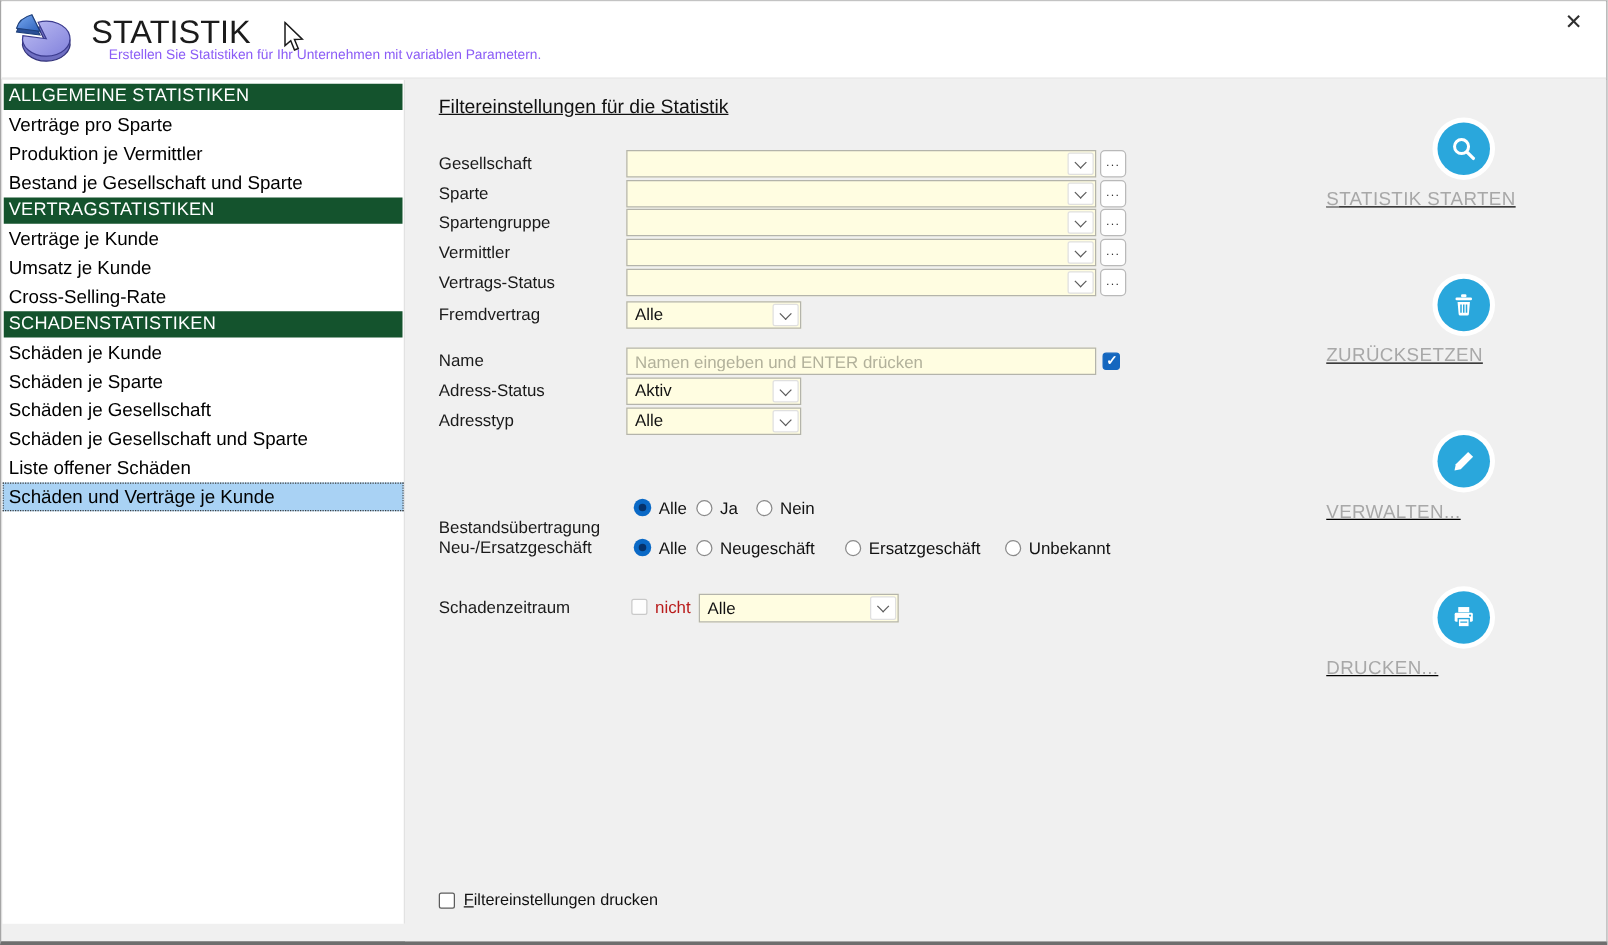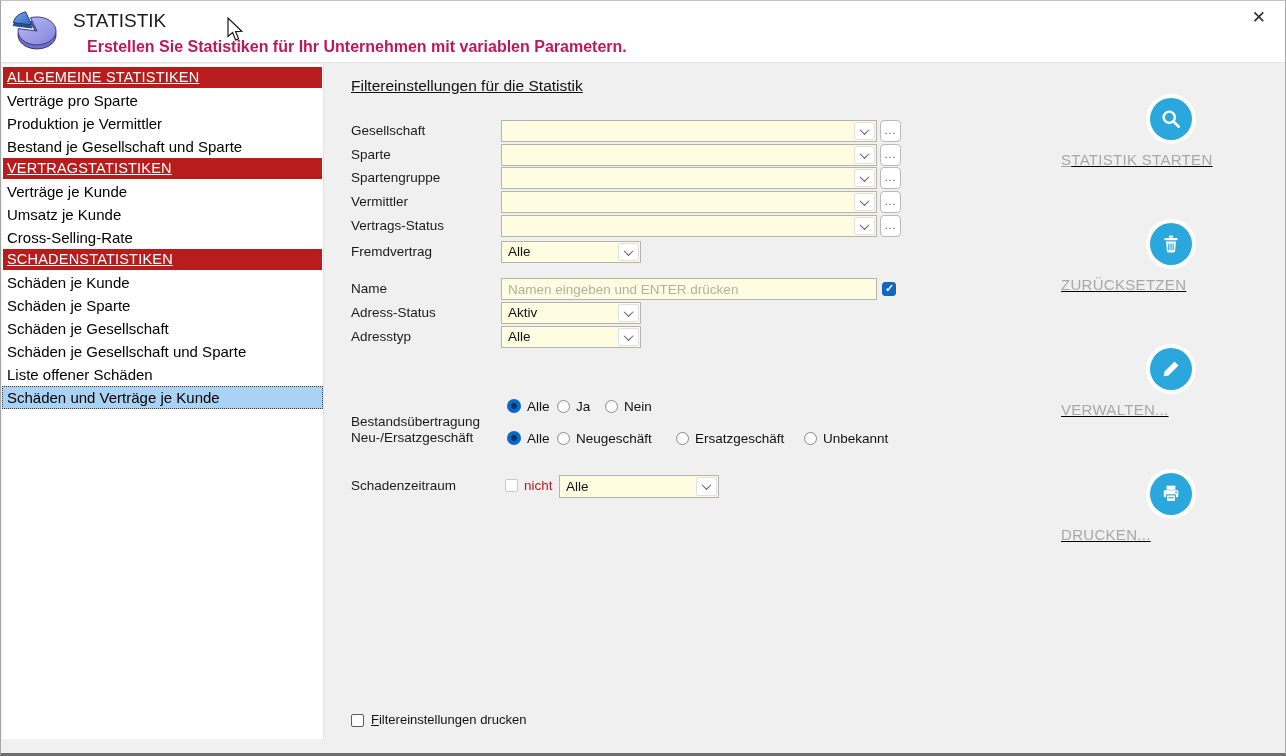--- a/index.html
+++ b/index.html
@@ -13,7 +13,7 @@
   
   .app-header { position:absolute; left:0; top:0; width:100%; height:62px; background:#ffffff; border-bottom:1px solid #e4e4e4; }
   .pie-icon { position:absolute; left:10px; top:4px; }
-  .app-title { position:absolute; left:72px; top:9px; font-size:19px; color:#1b1b1b; }
+  .app-title { position:absolute; left:72px; top:9px; font-size:26px; color:#1b1b1b; }
   .app-subtitle { position:absolute; left:86px; top:37px; font-size:16px; color:#be185d;font-weight:bold; }
   .close-btn { position:absolute; right:19px; top:7px; font-size:17px; color:#303030; cursor:default; font-weight:400; line-height:20px; }
   .mouse-cursor { position:absolute; left:226px; top:16px; }

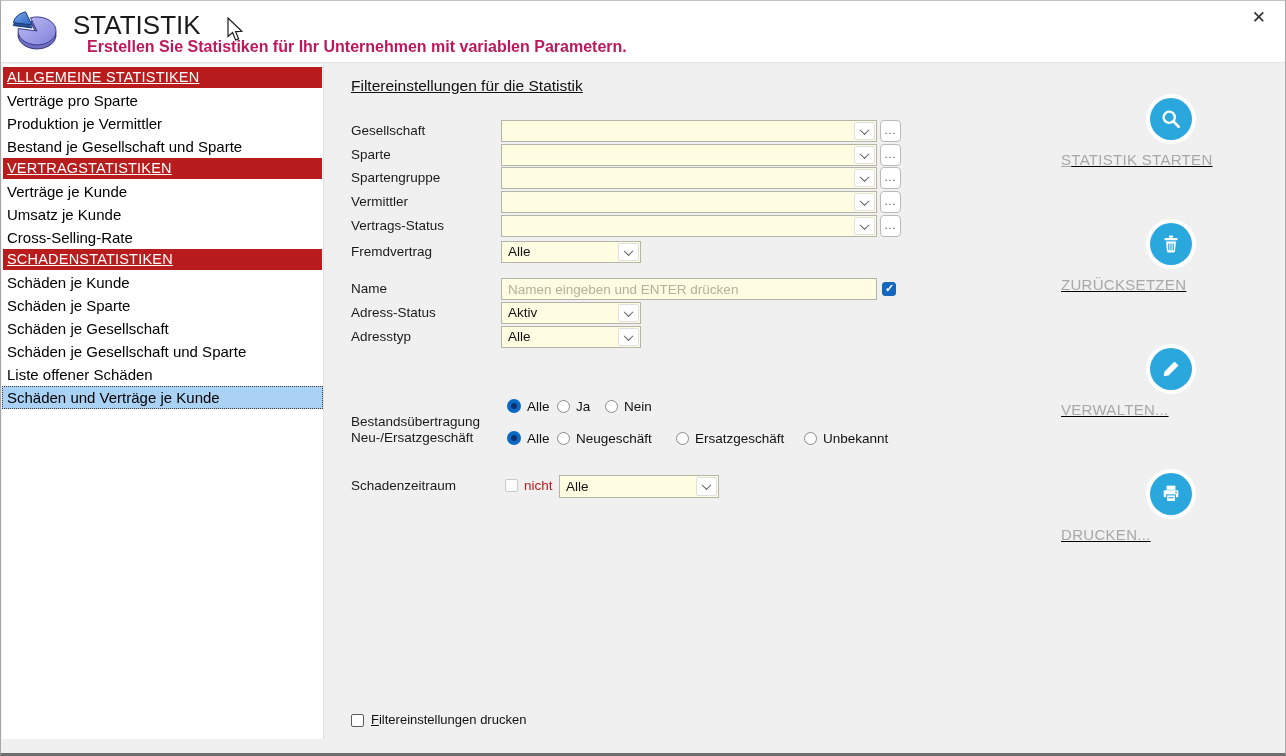--- a/index.html
+++ b/index.html
@@ -14,7 +14,7 @@
   .app-header { position:absolute; left:0; top:0; width:100%; height:62px; background:#ffffff; border-bottom:1px solid #e4e4e4; }
   .pie-icon { position:absolute; left:10px; top:4px; }
   .app-title { position:absolute; left:72px; top:9px; font-size:26px; color:#1b1b1b; }
-  .app-subtitle { position:absolute; left:86px; top:37px; font-size:16px; color:#be185d;font-weight:bold; }
+  .app-subtitle { position:absolute; left:86px; top:37px; font-size:11px; color:#8b5cf6; }
   .close-btn { position:absolute; right:19px; top:7px; font-size:17px; color:#303030; cursor:default; font-weight:400; line-height:20px; }
   .mouse-cursor { position:absolute; left:226px; top:16px; }
   

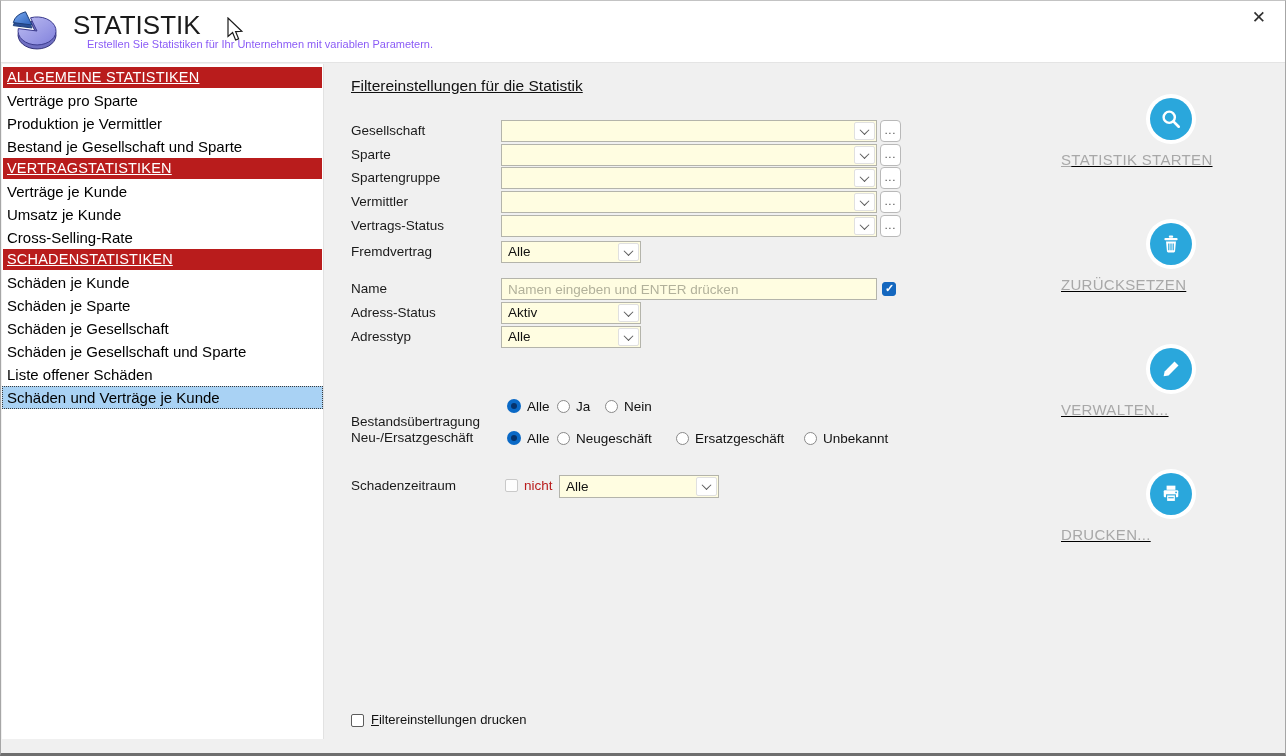--- a/index.html
+++ b/index.html
@@ -19,7 +19,7 @@
   .mouse-cursor { position:absolute; left:226px; top:16px; }
   
   .sidebar { position:absolute; left:1px; top:63px; width:322px; height:675px; background:#ffffff; overflow:hidden; border-right:1px solid #e2e2e2; }
-  .side-header { height:21px; line-height:21px; margin:0 1px 1px 1px; background:#b91c1c; color:#ffffff; font-size:14.5px; padding-left:4px; letter-spacing:0.2px;text-decoration:underline; }
+  .side-header { height:21px; line-height:21px; margin:0 1px 1px 1px; background:#14532d; color:#ffffff; font-size:14.5px; padding-left:4px; letter-spacing:0.2px; }
   .side-header.first { margin-top:3px; }
   .side-item { height:23px; line-height:23px; font-size:15px; color:#000; padding-left:5px; }
   .side-item.selected { background:#a9d2f4; outline:1px dotted #3c3c3c; outline-offset:-1px; }

